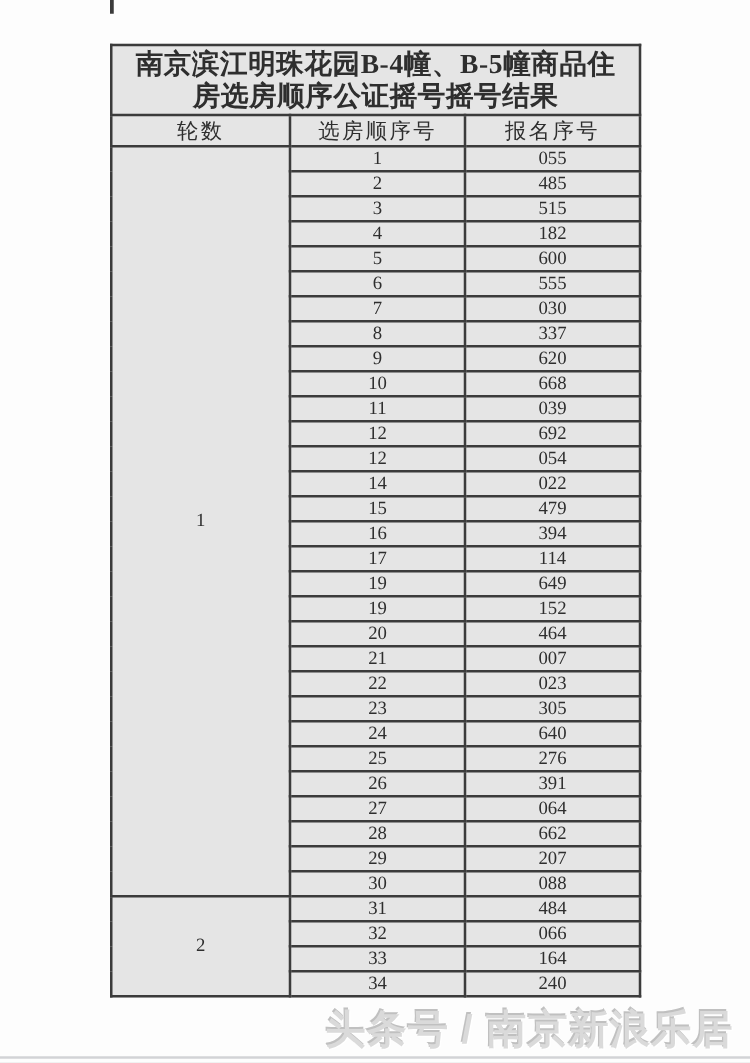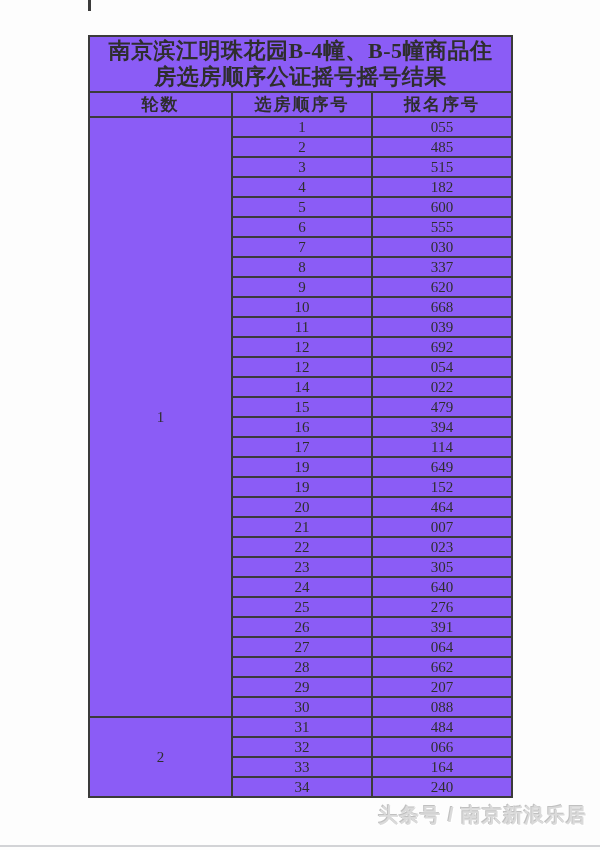--- a/index.html
+++ b/index.html
@@ -35,7 +35,7 @@
     border-collapse: collapse;
     table-layout: fixed;
     width: 423px;
-    background: #8b5cf6;
+    background: #e5e5e5;
   }
   table.lottery td, table.lottery th {
     border: 2px solid #3b3b3b;

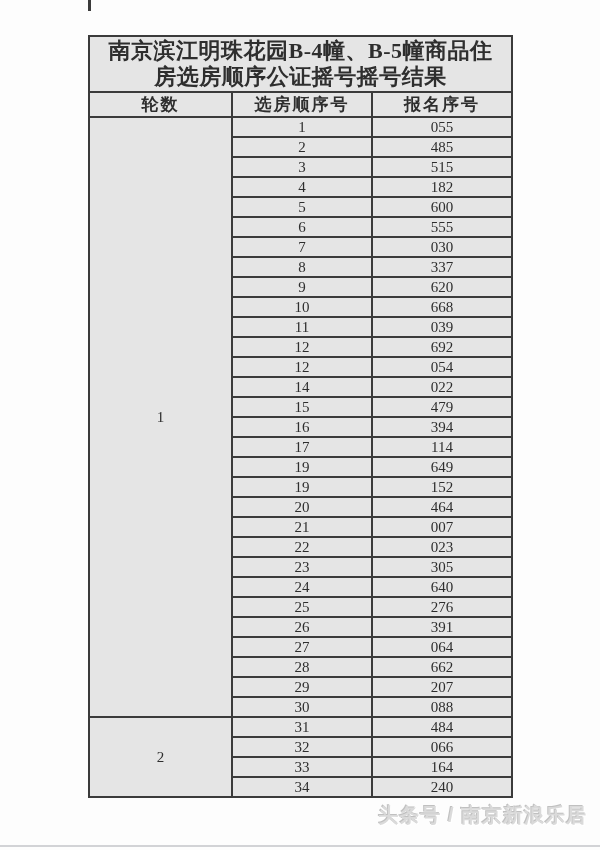--- a/index.html
+++ b/index.html
@@ -56,7 +56,7 @@
   table.lottery th {
     height: 22px;
     font-size: 17px;
-    font-weight: bold;
+    font-weight: normal;
     letter-spacing: 2px;
   }
   table.lottery tbody td {

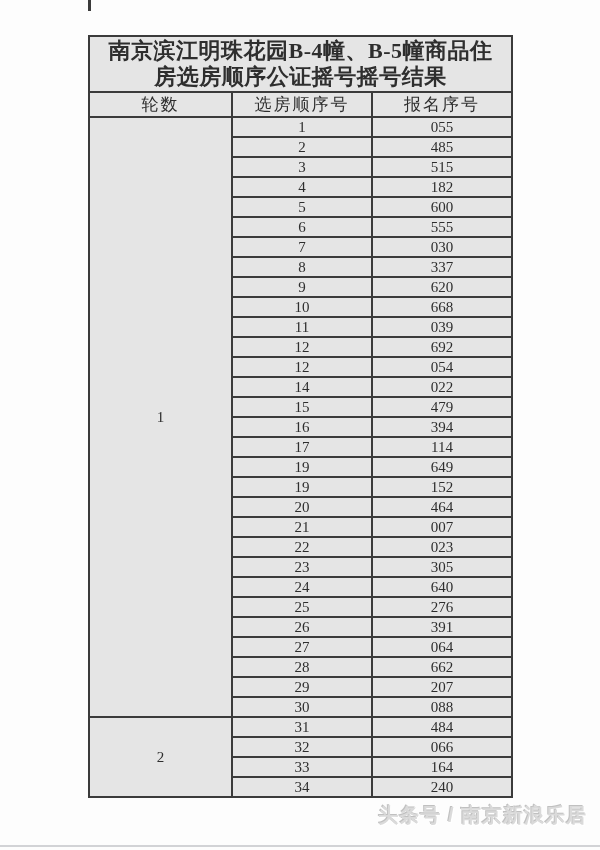--- a/index.html
+++ b/index.html
@@ -75,7 +75,7 @@
     right: 13px;
     font-family: "Liberation Sans", "DejaVu Sans", sans-serif;
     font-weight: bold;
-    font-size: 20px;
+    font-size: 32px;
     letter-spacing: 1px;
     color: #dadada;
     text-shadow: -1px -1px 0 #c0c0c0, 1px 1px 0 #ffffff;

